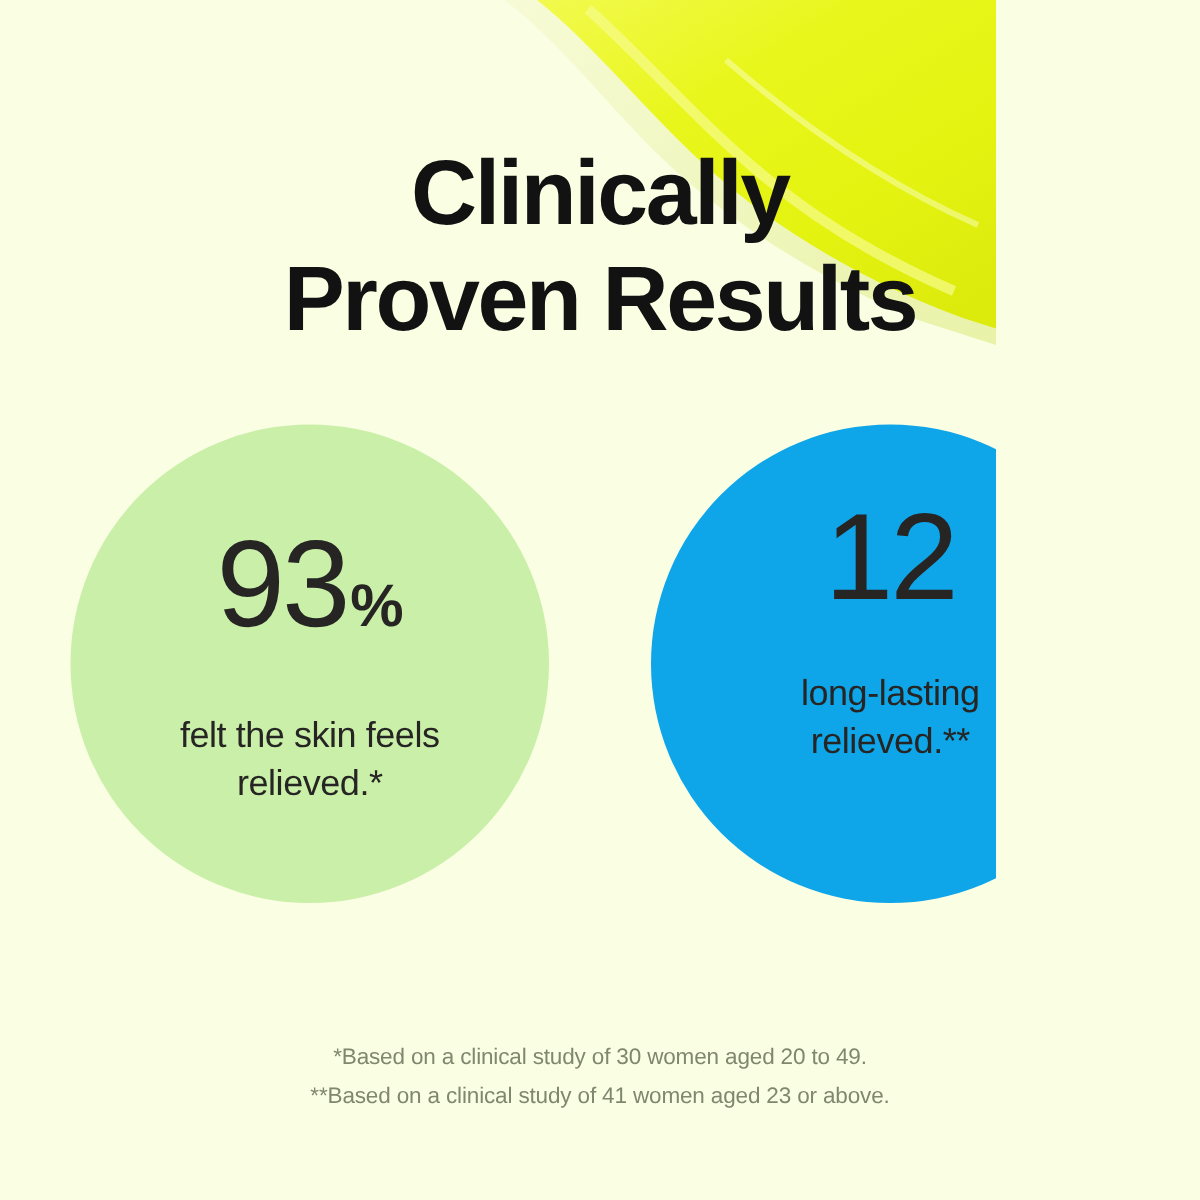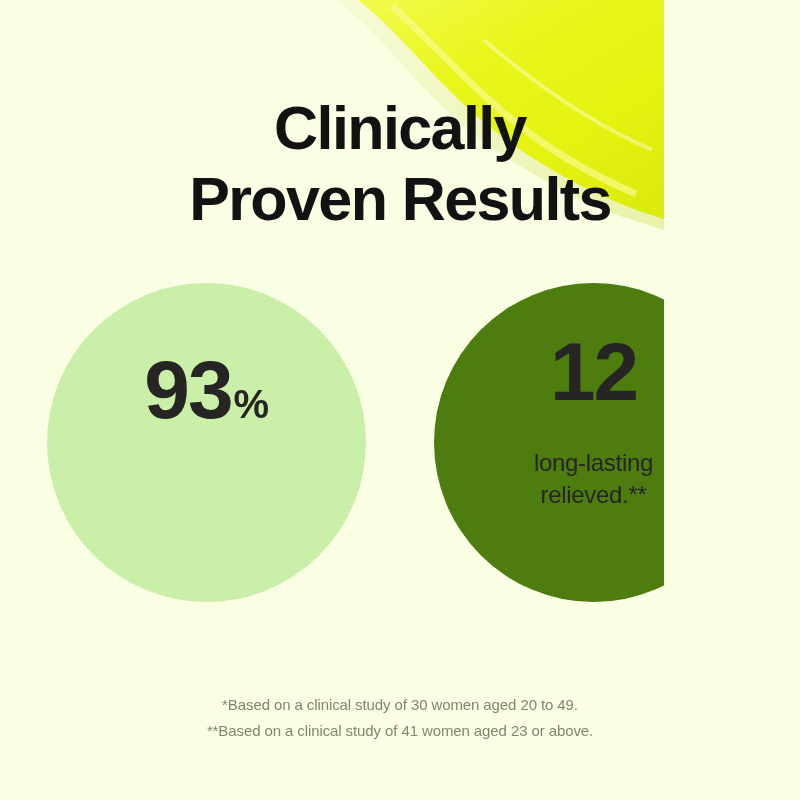--- a/index.html
+++ b/index.html
@@ -81,7 +81,7 @@
   }
   .figure-number {
     font-size: 82px;
-    font-weight: 700;
+    font-weight: 400;
     letter-spacing: -2px;
     line-height: 1;
   }

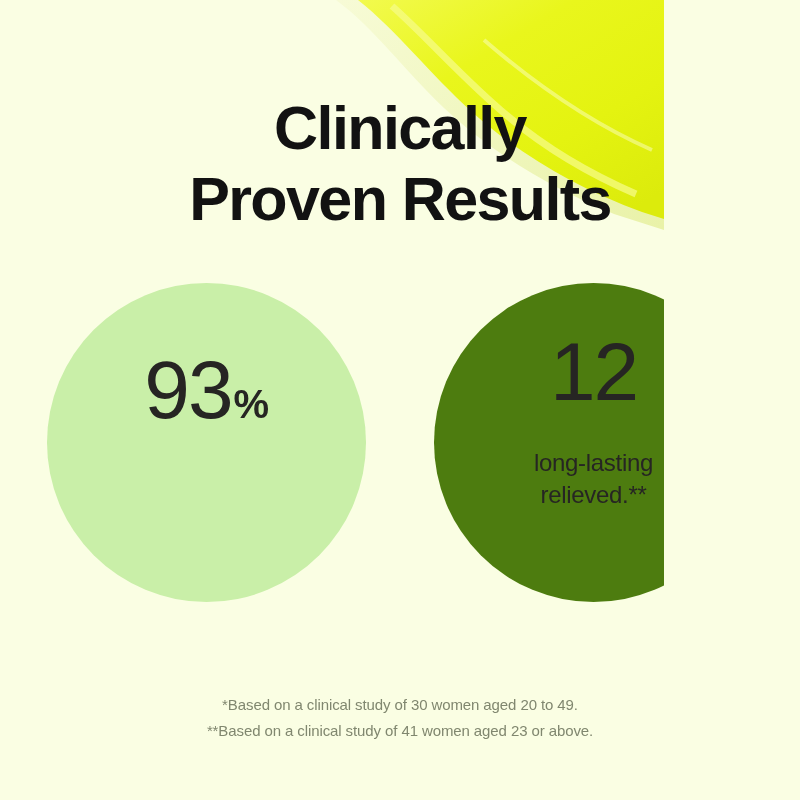--- a/index.html
+++ b/index.html
@@ -71,7 +71,7 @@
     text-align: center;
   }
   .stat-circle.green { background: #C9EFA8; }
-  .stat-circle.teal  { background: #4d7c0f; }
+  .stat-circle.teal  { background: #0ea5e9; }
 
   .figure-row {
     display: flex;

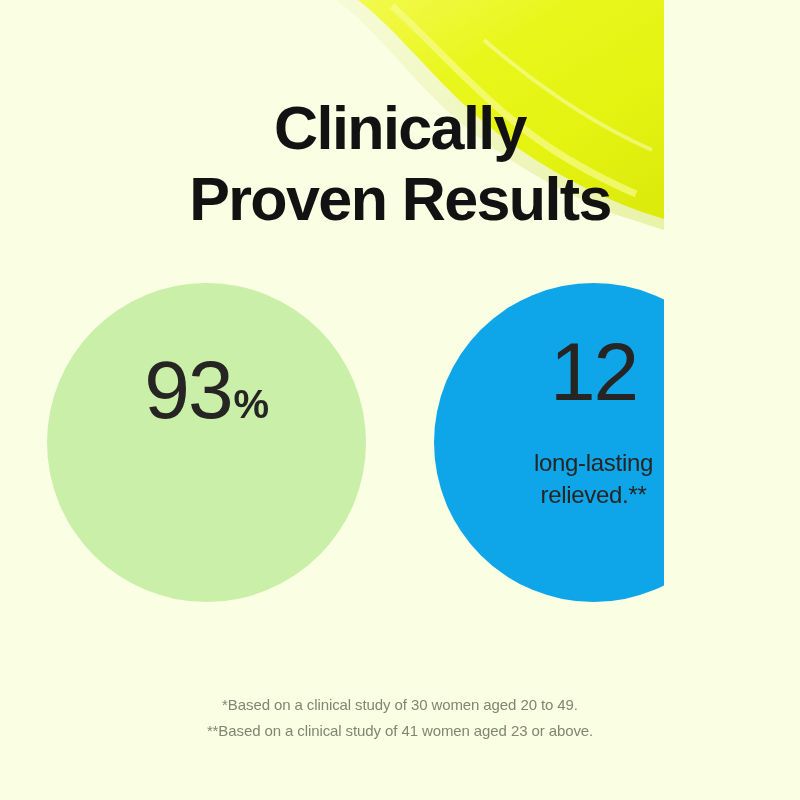--- a/index.html
+++ b/index.html
@@ -169,6 +169,8 @@
         <span class="figure-number">93</span>
         <span class="figure-unit-inline">%</span>
       </div>
+      <div class="stat-desc">felt the skin feels
+relieved.*</div>
     </div>
 
     <div class="stat-circle teal">

